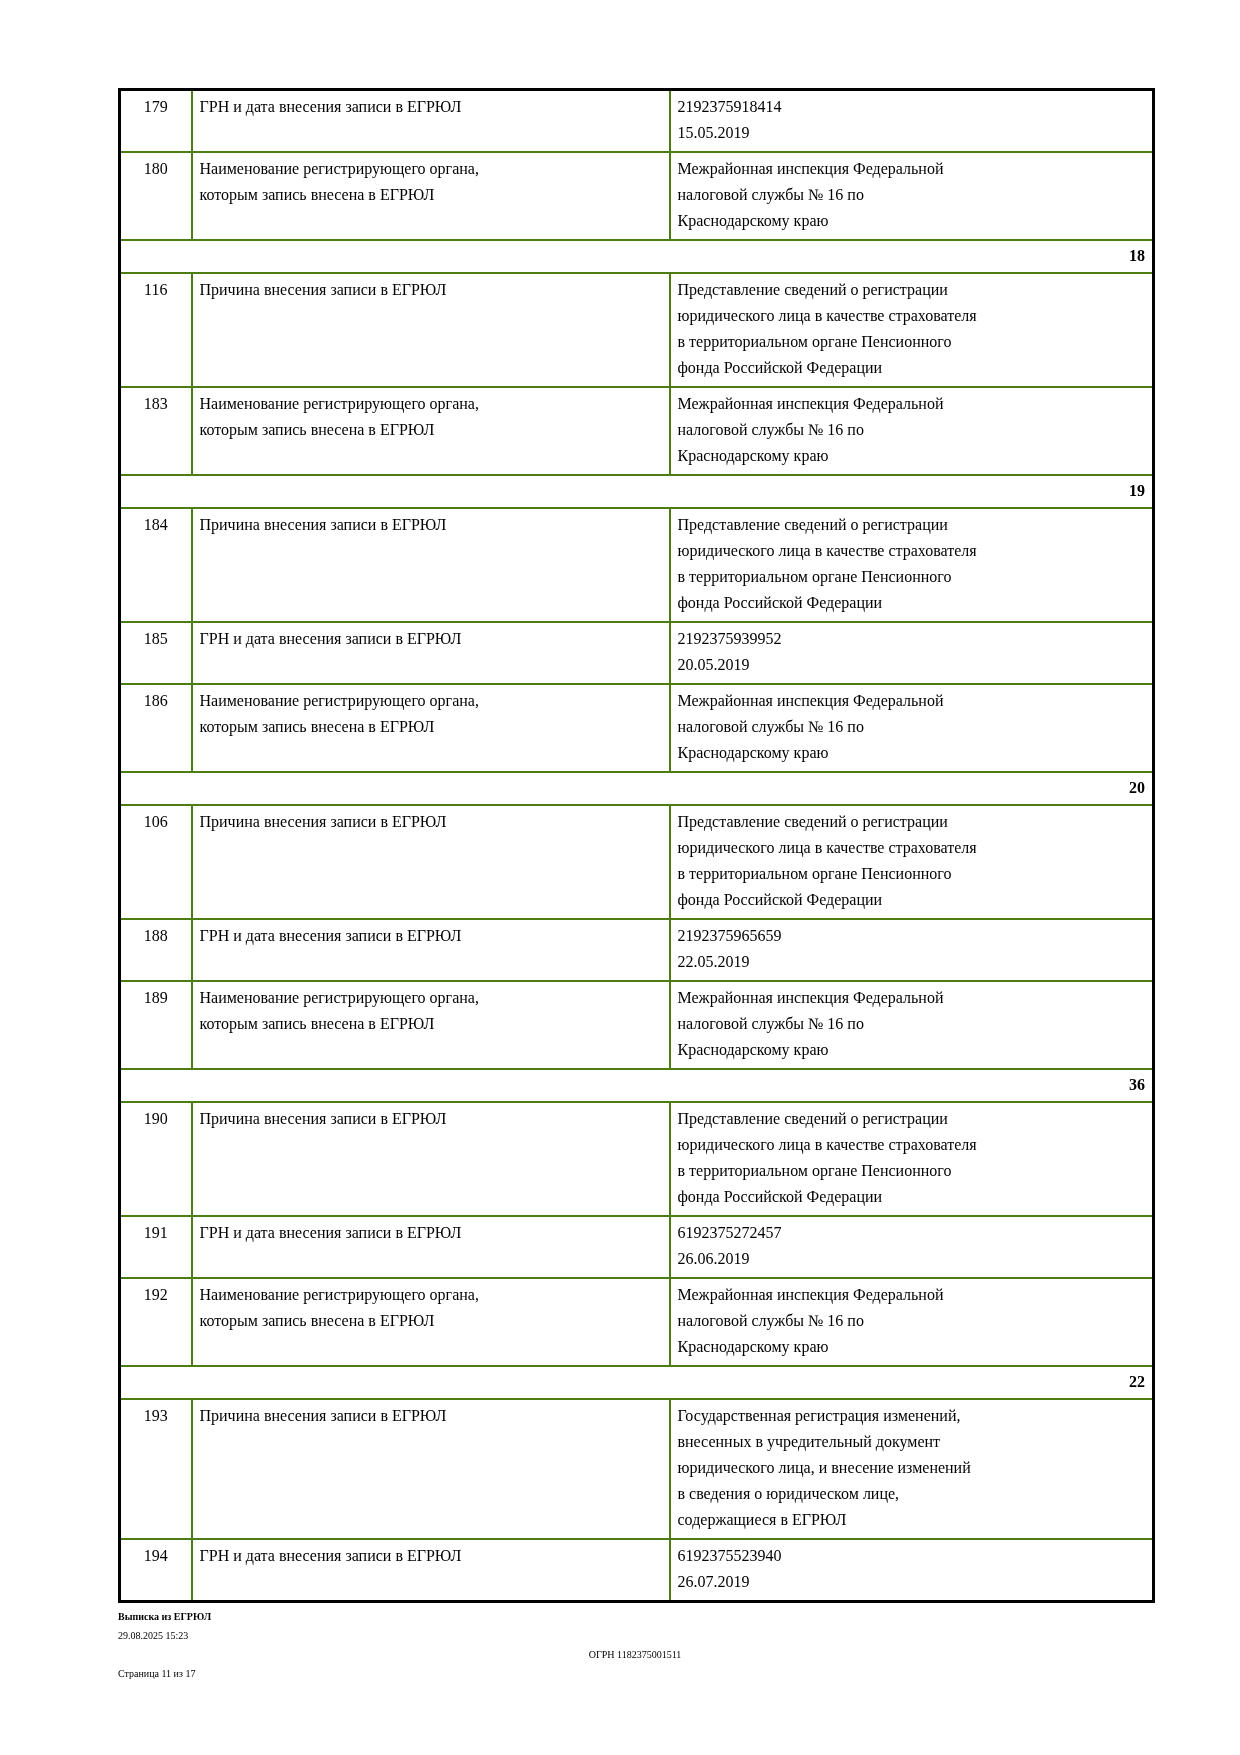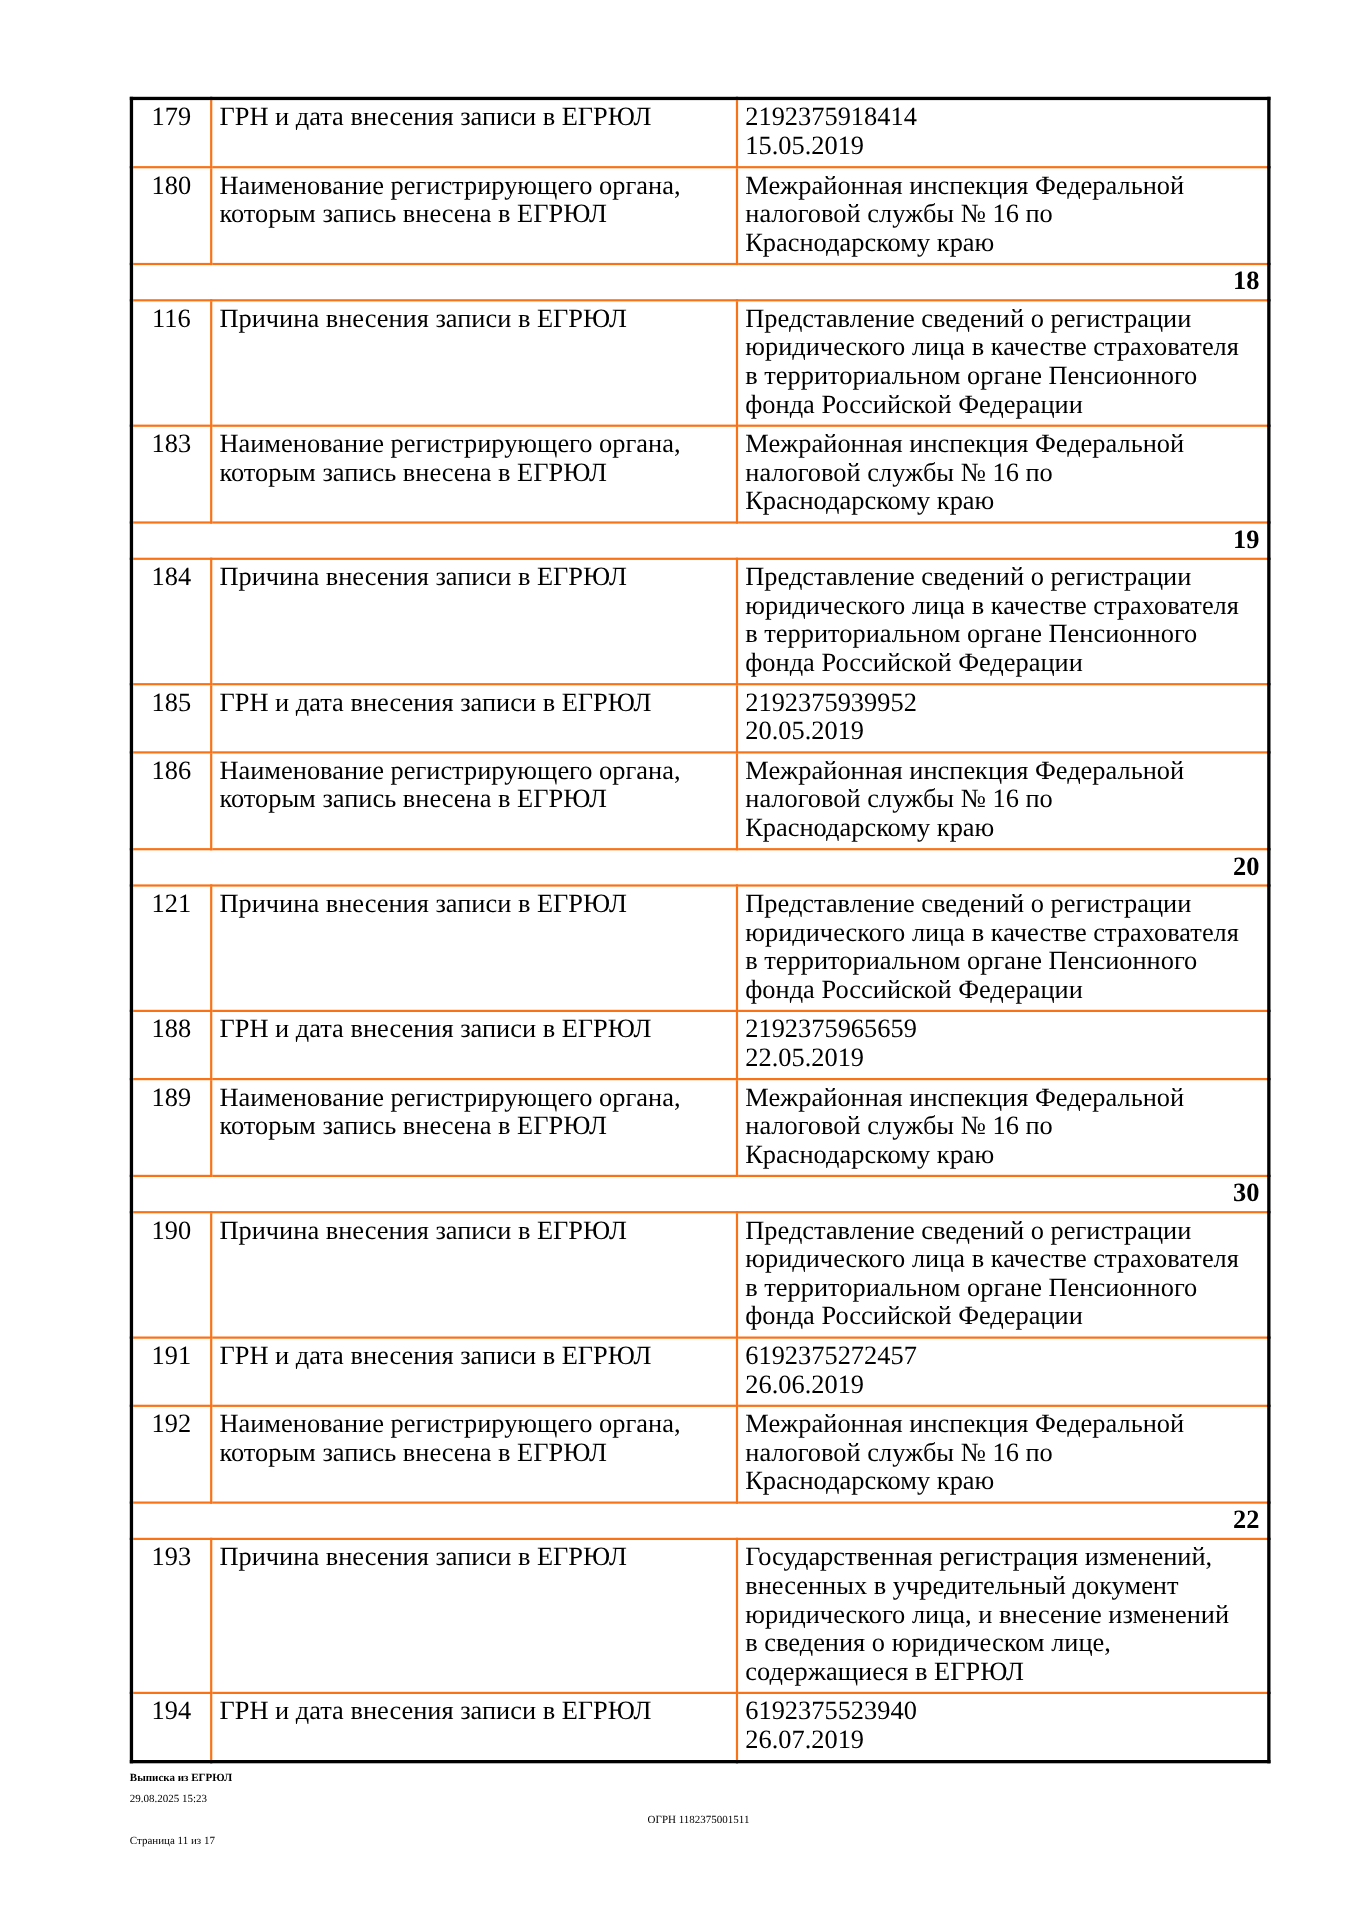--- a/index.html
+++ b/index.html
@@ -25,9 +25,9 @@
   col.c-label { width: 478px; }
   col.c-value { width: 484px; }
   td {
-    border: 2px solid #f97316;
+    border: 2px solid #4d7c0f;
     vertical-align: top;
-    font-size: 24px;
+    font-size: 16px;
     line-height: 26px;
     padding: 3px 7px 5px 7px;
     white-space: pre-line;

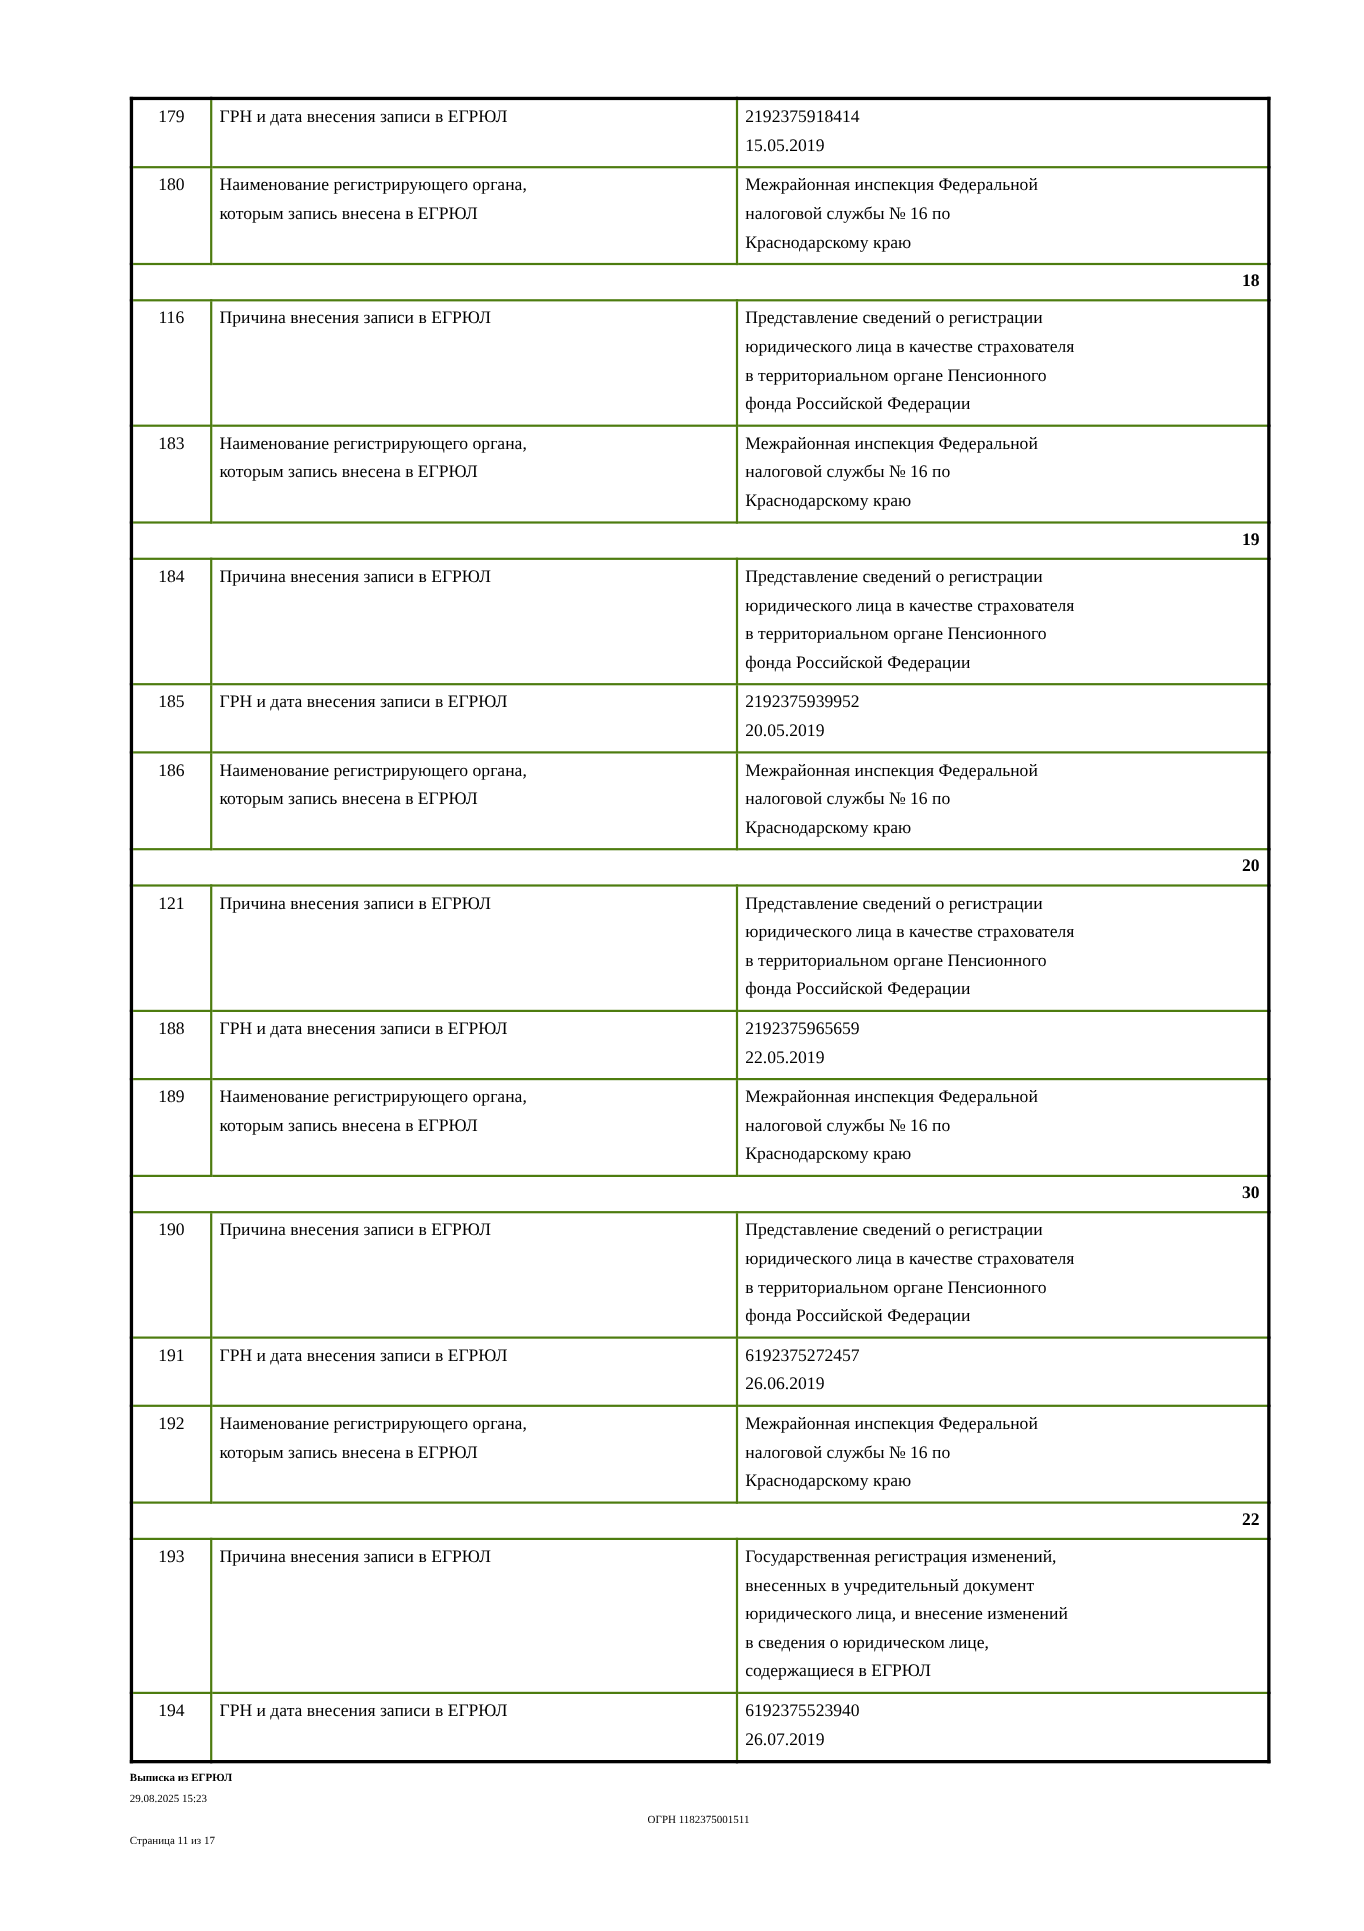--- a/index.html
+++ b/index.html
@@ -134,7 +134,7 @@
           <td colspan="3" class="section">20</td>
         </tr>
         <tr>
-          <td class="num">121</td>
+          <td class="num">106</td>
           <td>Причина внесения записи в ЕГРЮЛ</td>
           <td>Представление сведений о регистрации
 юридического лица в качестве страхователя

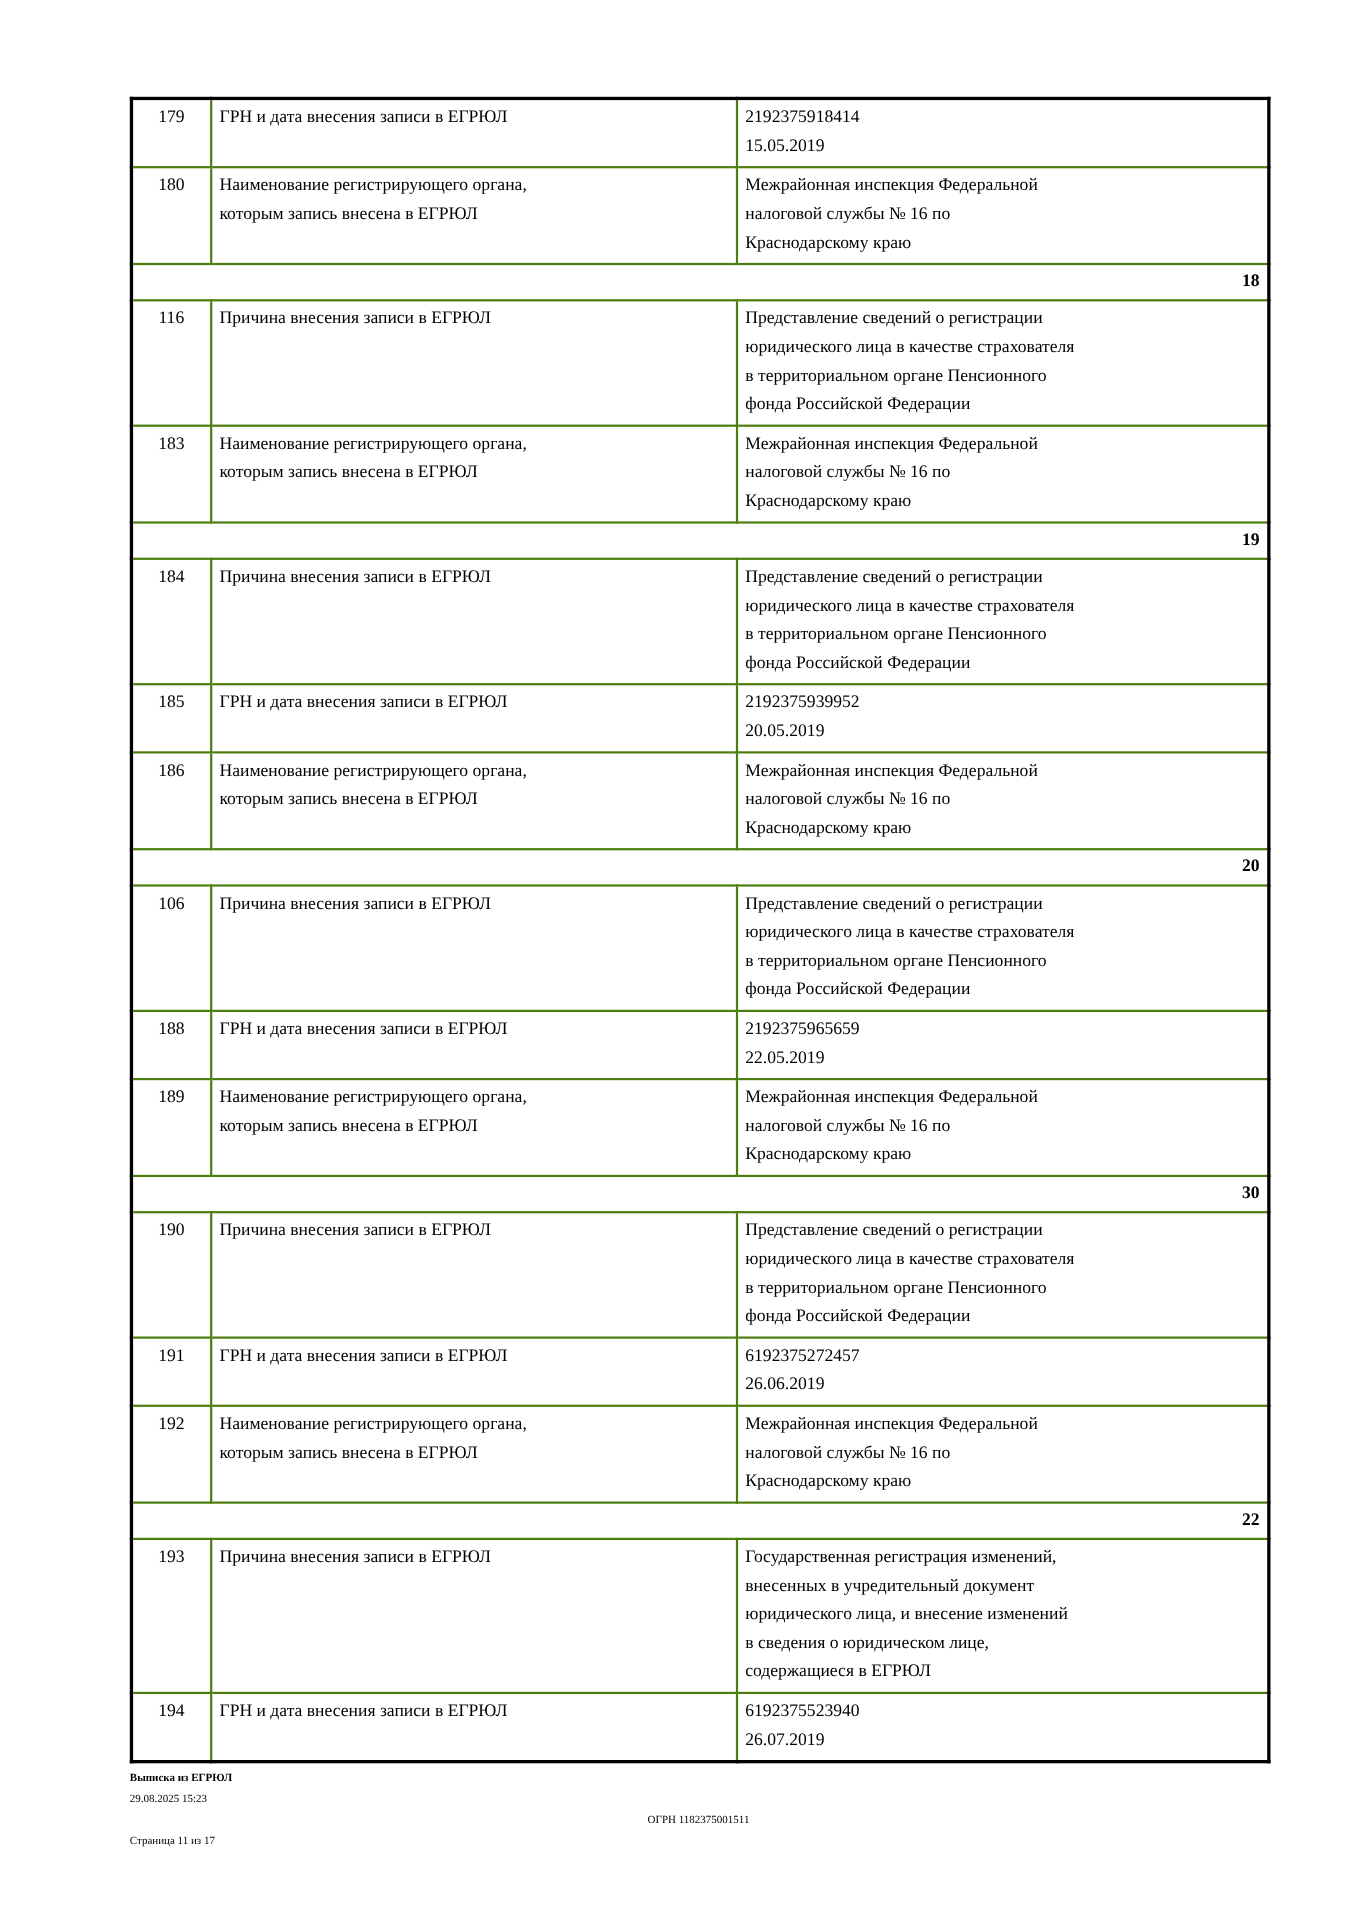--- a/index.html
+++ b/index.html
@@ -156,7 +156,7 @@
 Краснодарскому краю</td>
         </tr>
         <tr>
-          <td colspan="3" class="section">30</td>
+          <td colspan="3" class="section">36</td>
         </tr>
         <tr>
           <td class="num">190</td>

